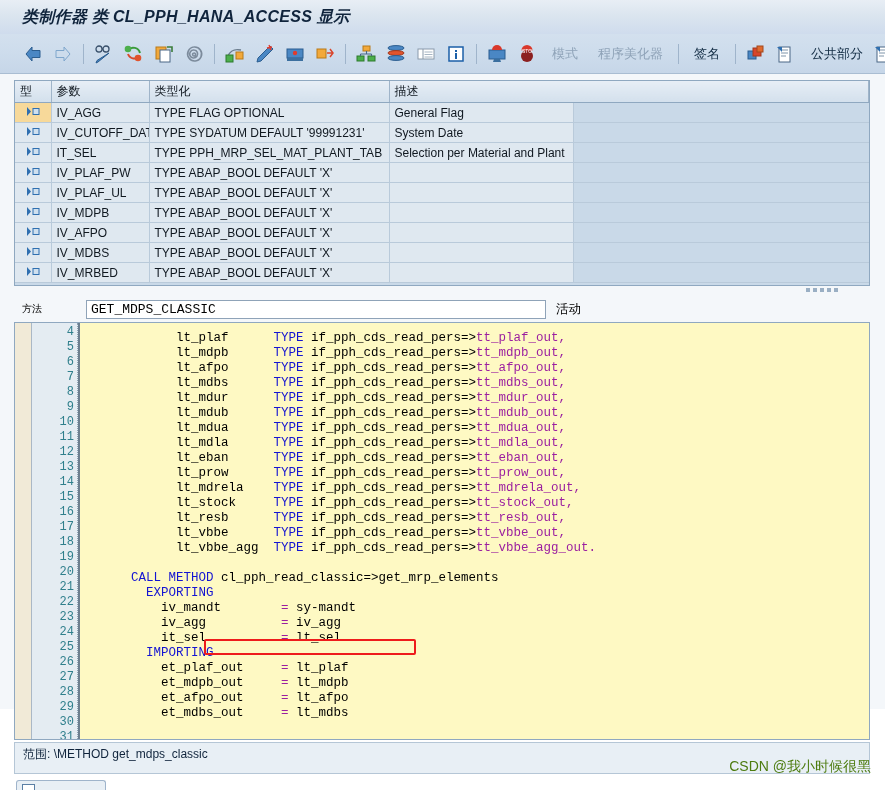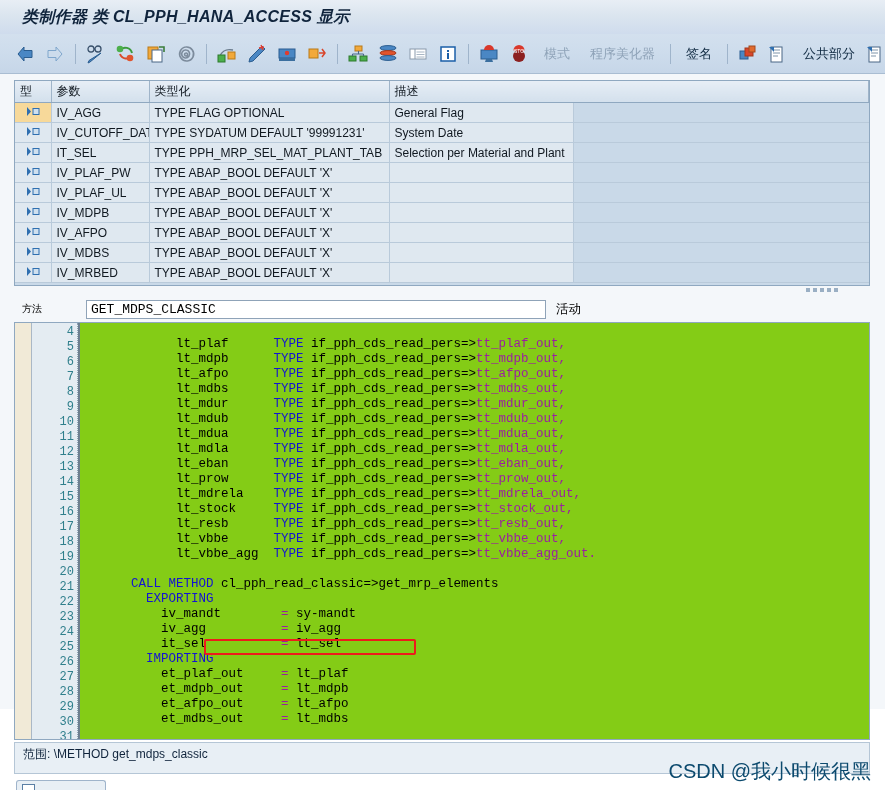--- a/index.html
+++ b/index.html
@@ -31,7 +31,7 @@
     position:absolute;left:0;top:34px;width:885px;height:40px;
     background:linear-gradient(to bottom,#d3e0ee 0%,#cddcec 50%,#c6d6e8 100%);
     border-bottom:1px solid #a9bdd2;
-    display:flex;align-items:center;padding-left:10px;box-sizing:border-box;
+    display:flex;align-items:center;padding-left:18px;box-sizing:border-box;
     overflow:hidden;white-space:nowrap;
   }
   .tbtn{

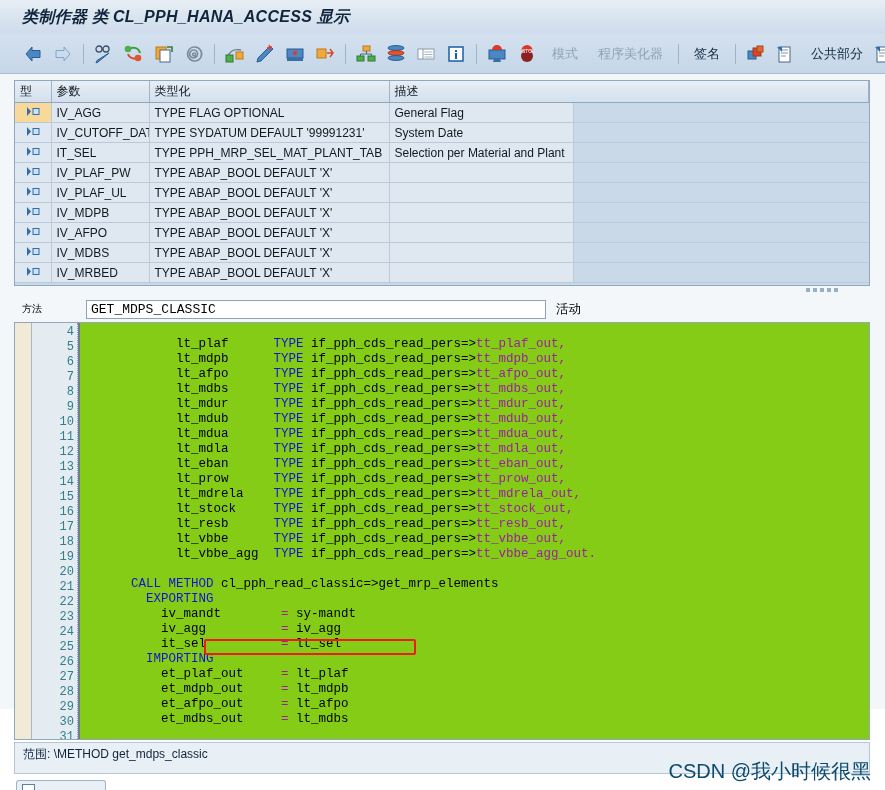--- a/index.html
+++ b/index.html
@@ -108,10 +108,10 @@
   }
   .gutter div{height:15px;line-height:15px;}
   .codecol{
-    flex:1 1 auto;position:relative;background:#84cc16;
+    flex:1 1 auto;position:relative;background:#fef9c3;
     border-left:2px solid #6d7f8f;
     font-family:"Liberation Mono","DejaVu Sans Mono",monospace;
-    font-size:12.5px;padding-top:14px;overflow:hidden;
+    font-size:12.5px;padding-top:8px;overflow:hidden;
   }
   .codecol .ln{height:15px;line-height:15px;white-space:pre;padding-left:6px;}
   .k{color:#1414d2;}

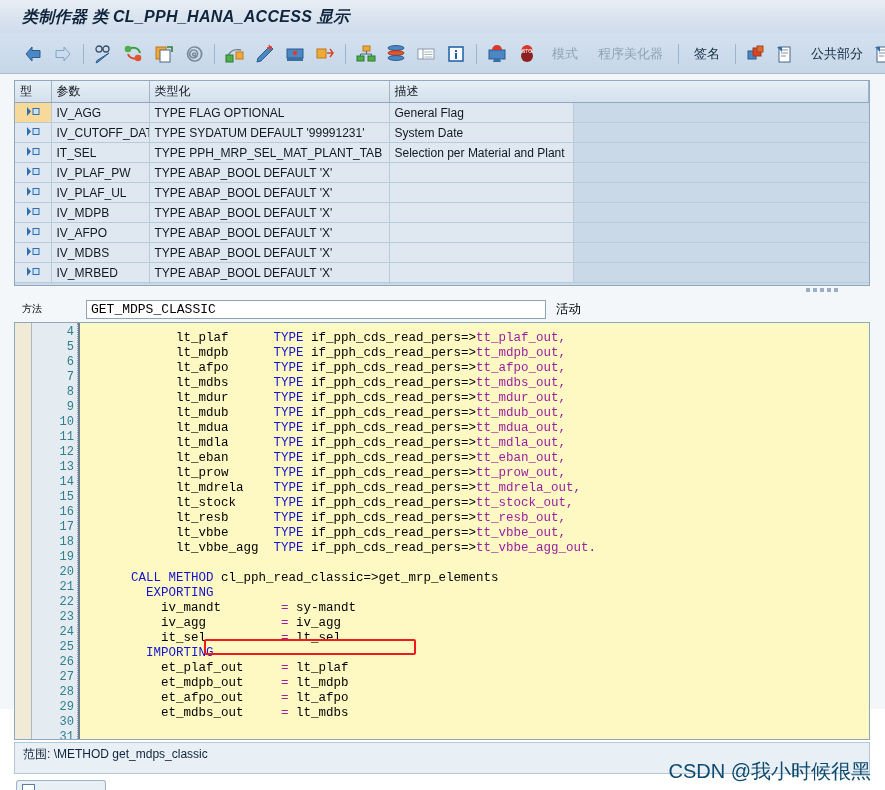--- a/index.html
+++ b/index.html
@@ -131,7 +131,7 @@
   }
   .watermark{
     position:absolute;right:14px;top:758px;
-    font-size:20px;color:#0c4a6e;white-space:nowrap;
+    font-size:14px;color:#4d7c0f;white-space:nowrap;
   }
   .bottomstub{
     position:absolute;left:16px;top:780px;width:90px;height:18px;

